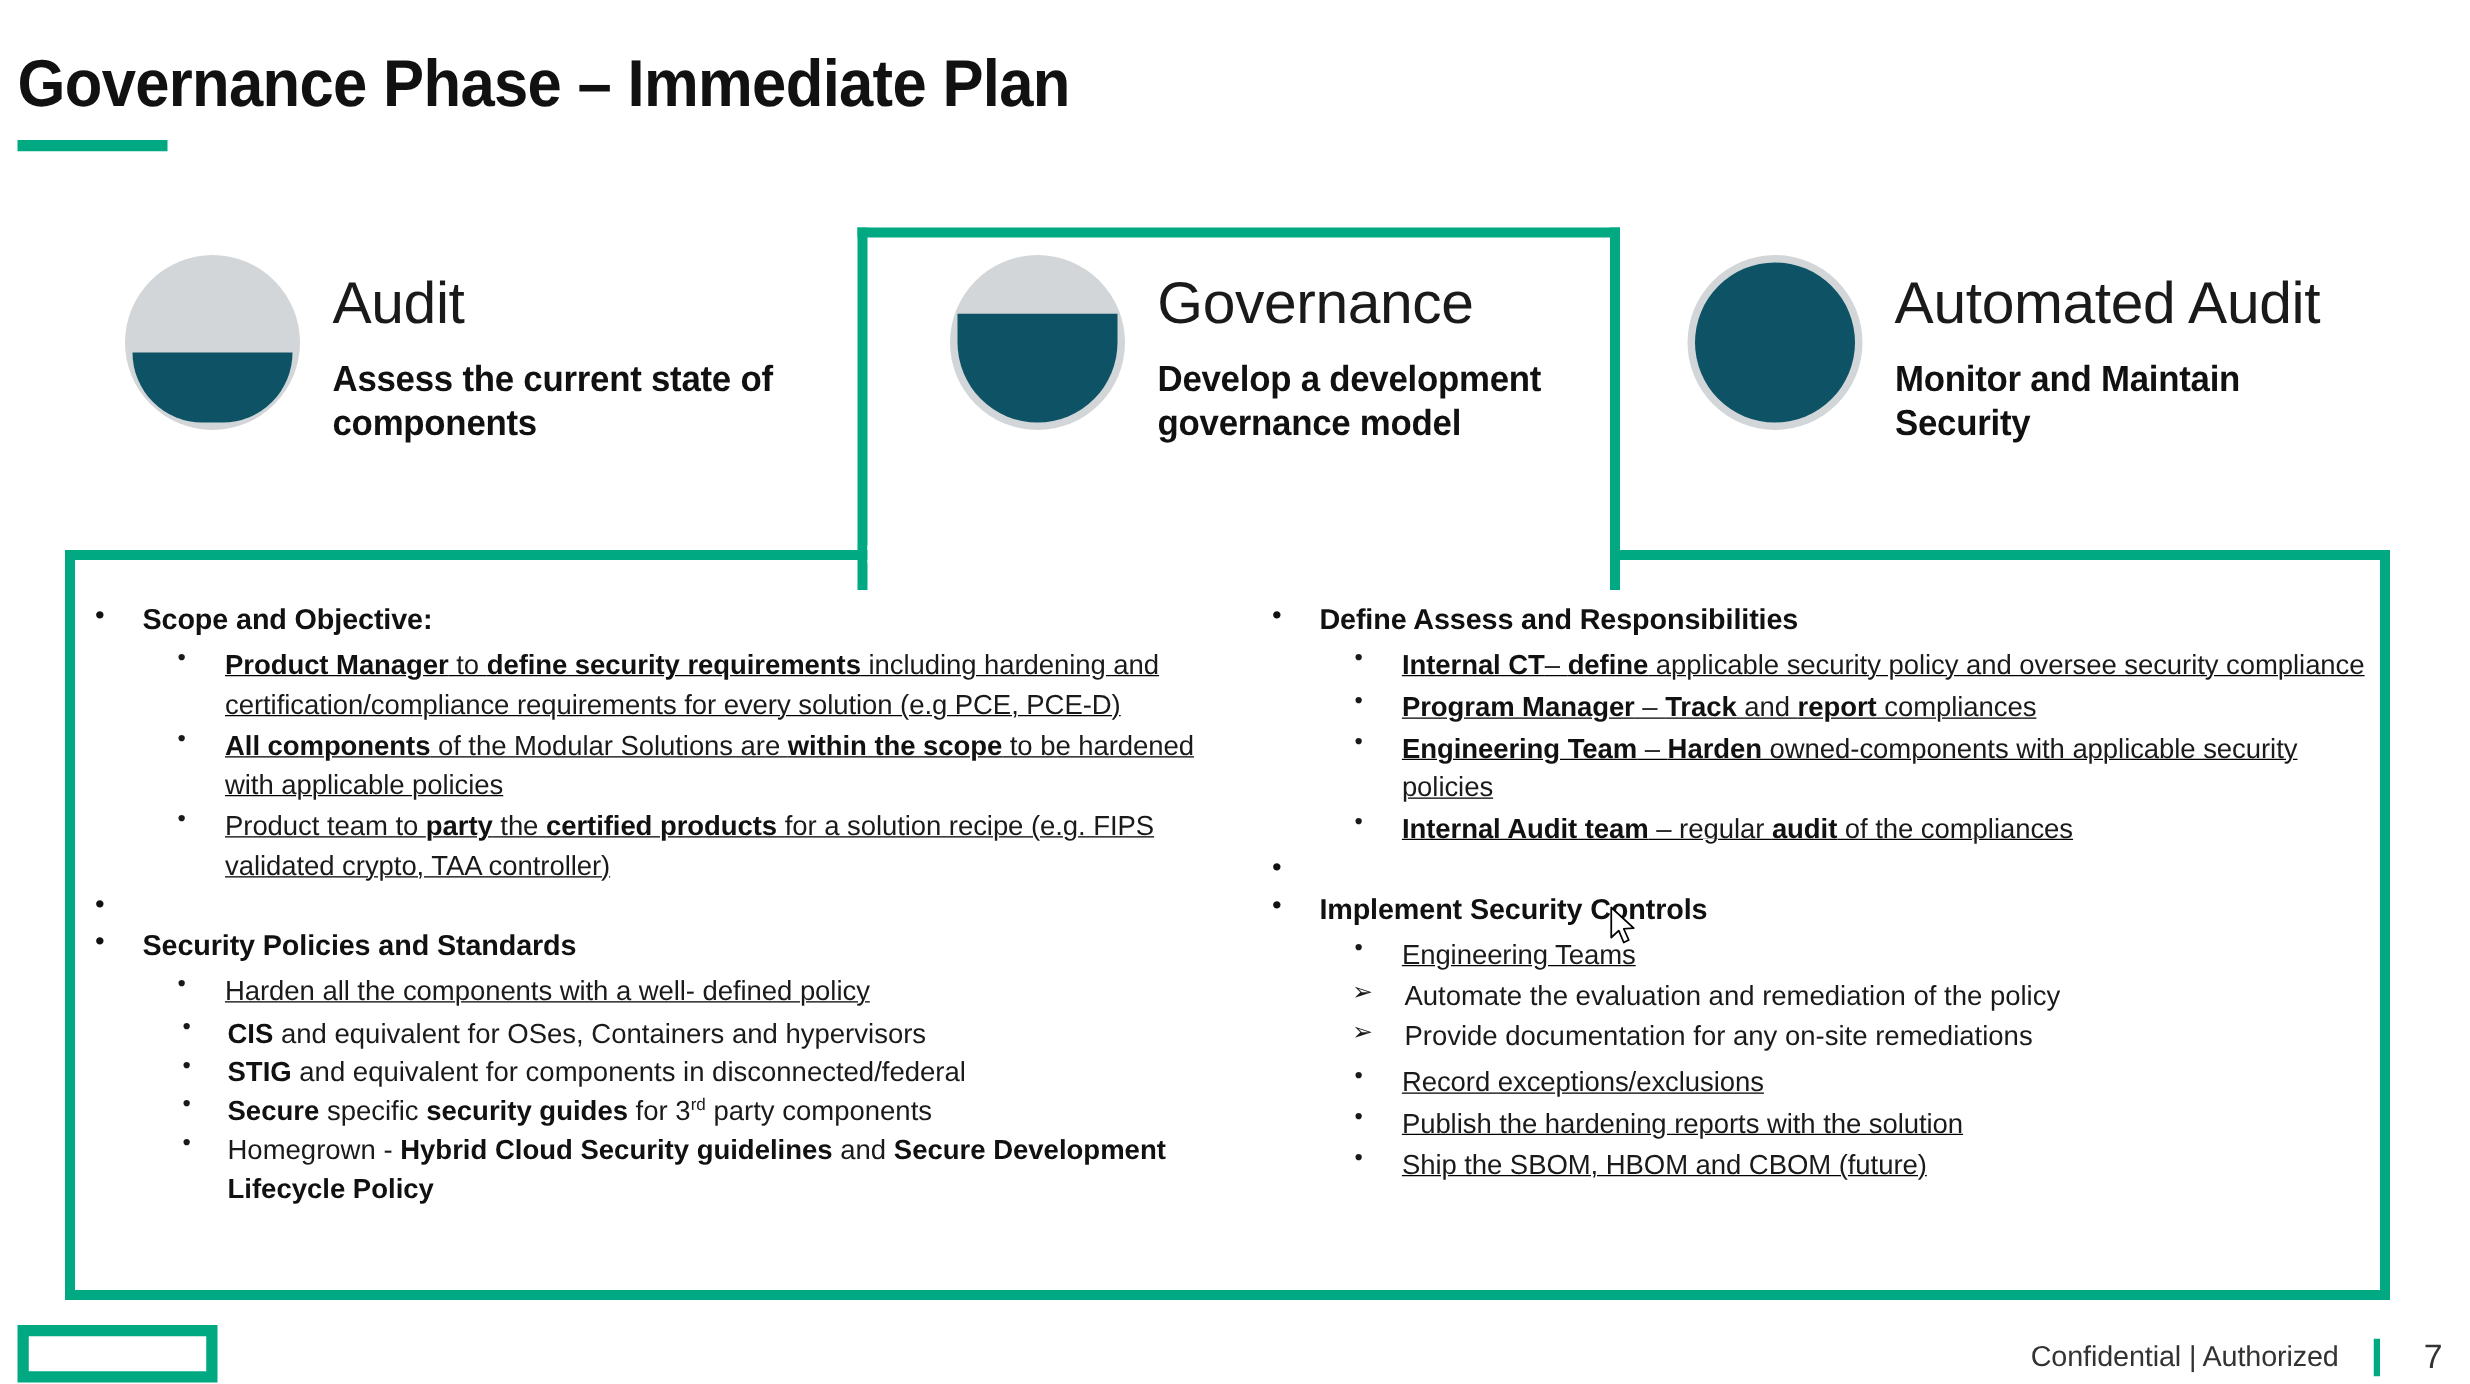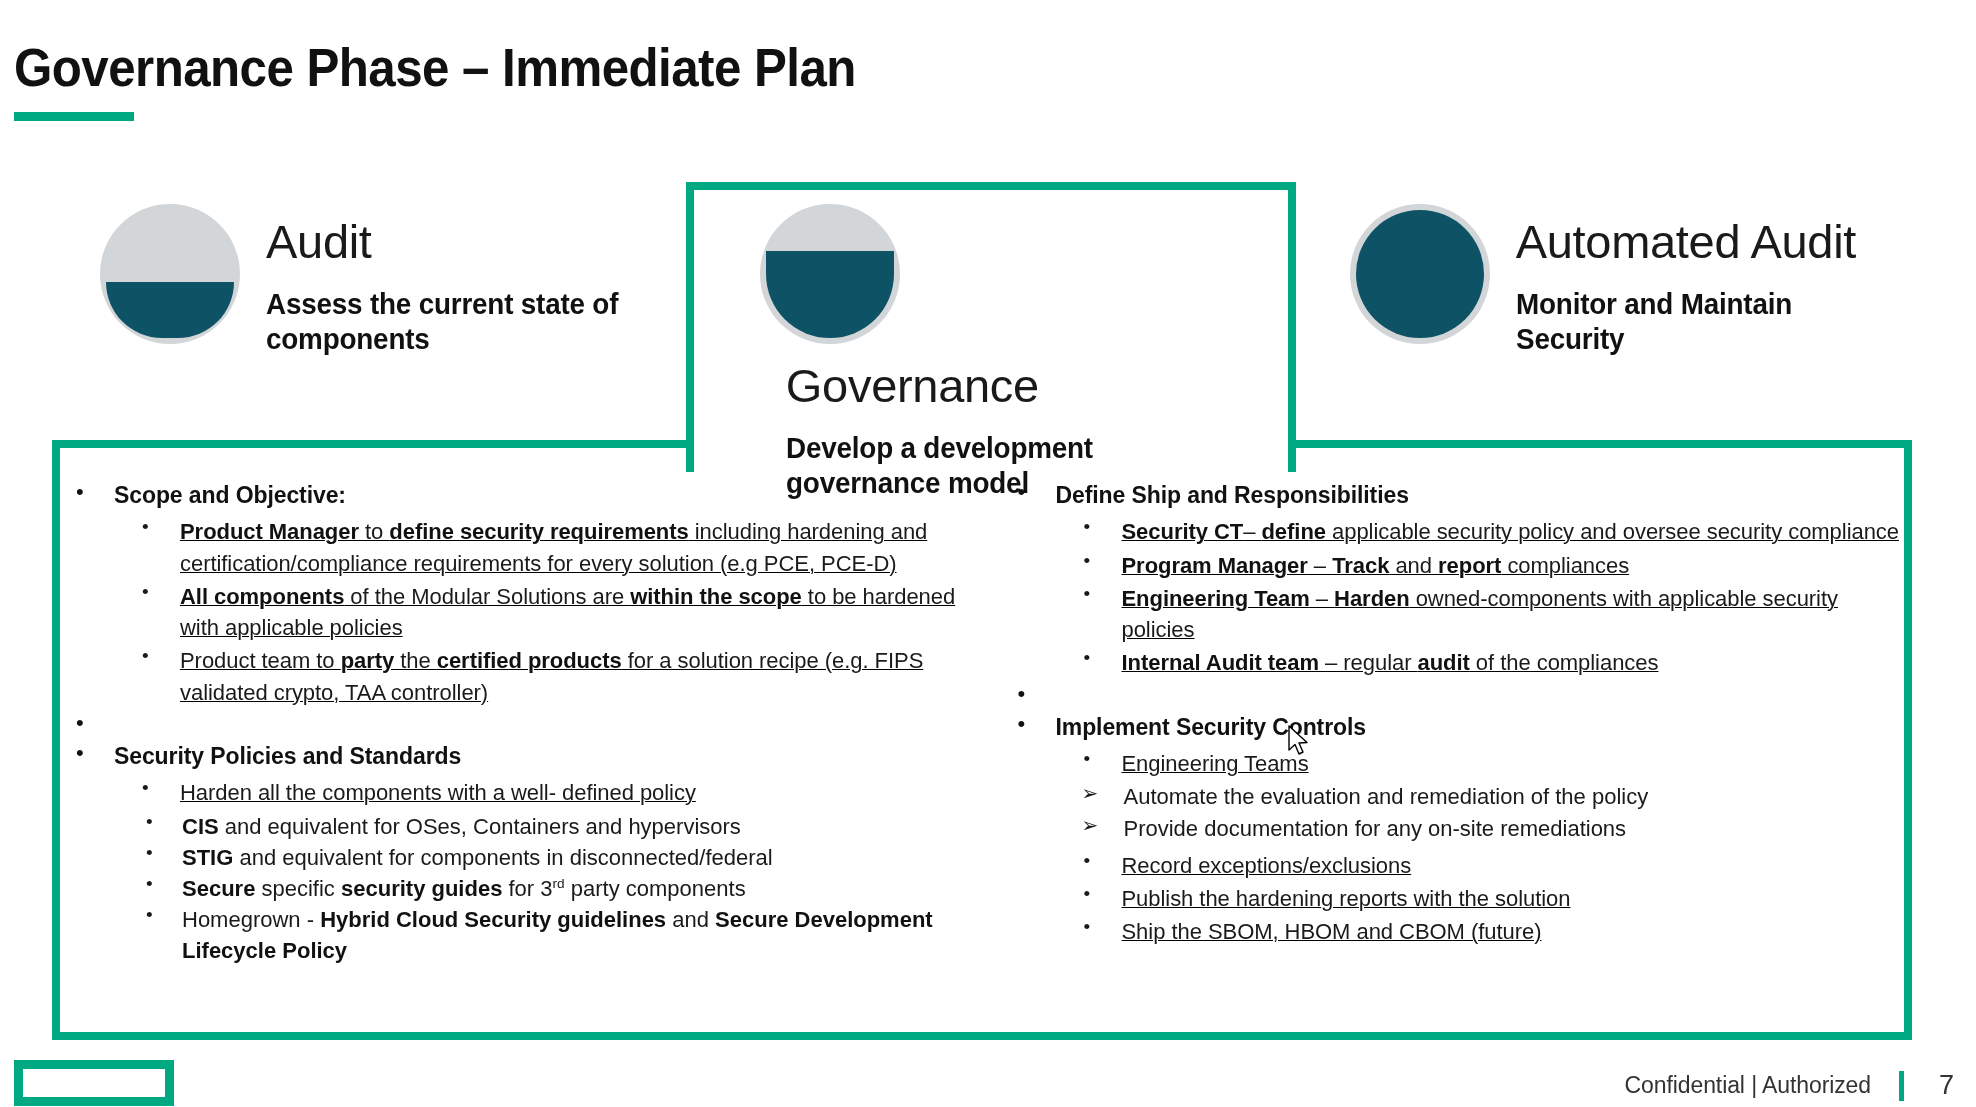--- a/index.html
+++ b/index.html
@@ -93,7 +93,7 @@
     align-items: flex-start;
   }
   .phase-audit      { width: 686px; padding-left: 100px; }
-  .phase-governance { width: 610px; padding-left: 28px; flex-direction: column; }
+  .phase-governance { width: 610px; padding-left: 28px; }
   .phase-automated  { width: 680px; padding-left: 28px; }
 
   .phase-icon {

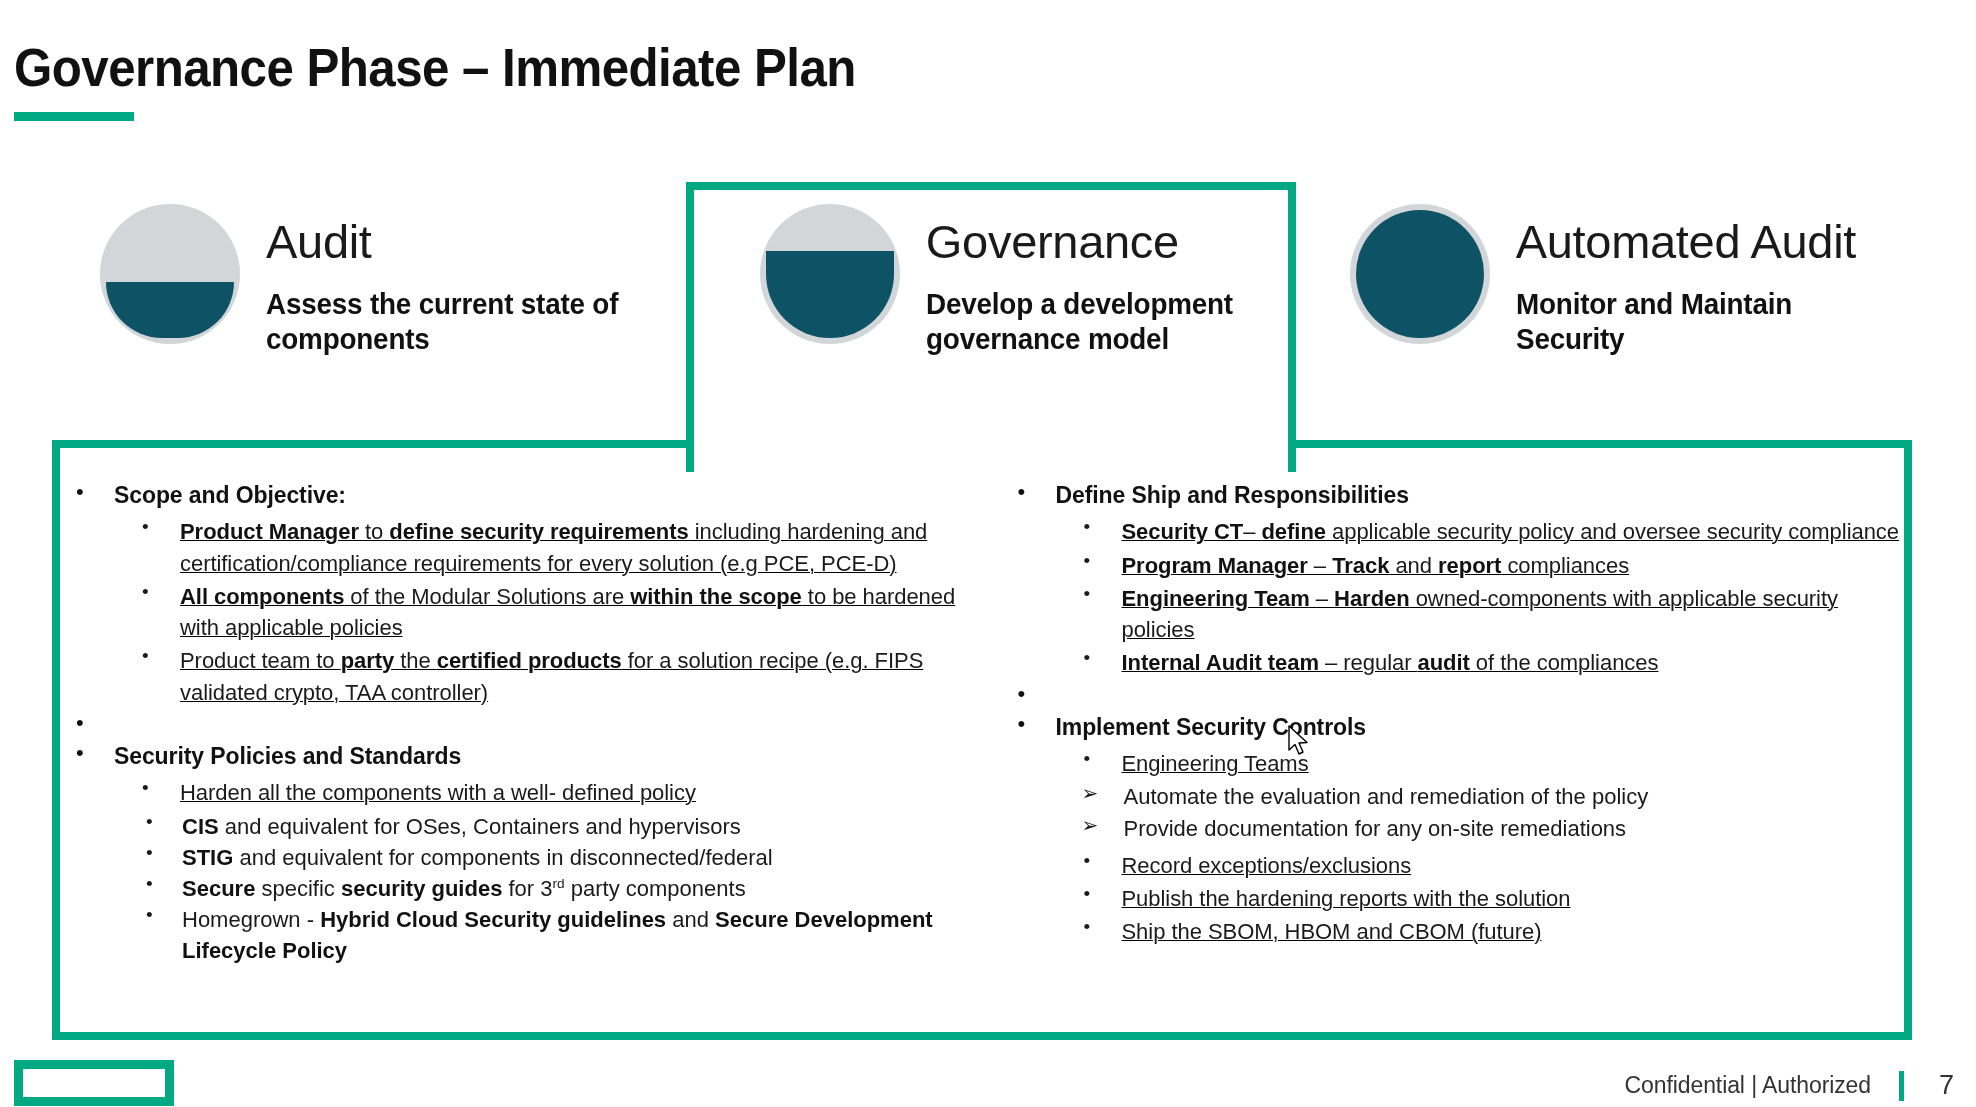--- a/index.html
+++ b/index.html
@@ -372,7 +372,7 @@
       <ul class="lvl1">
 
         <li>
-          <div class="txt">Define Ship and Responsibilities</div>
+          <div class="txt">Define Assess and Responsibilities</div>
           <ul class="lvl2">
             <li><span class="txt"><b>Security CT</b>– <b>define</b> applicable security policy and oversee security compliance</span></li>
             <li><span class="txt"><b>Program Manager</b> – <b>Track</b> and <b>report</b> compliances</span></li>

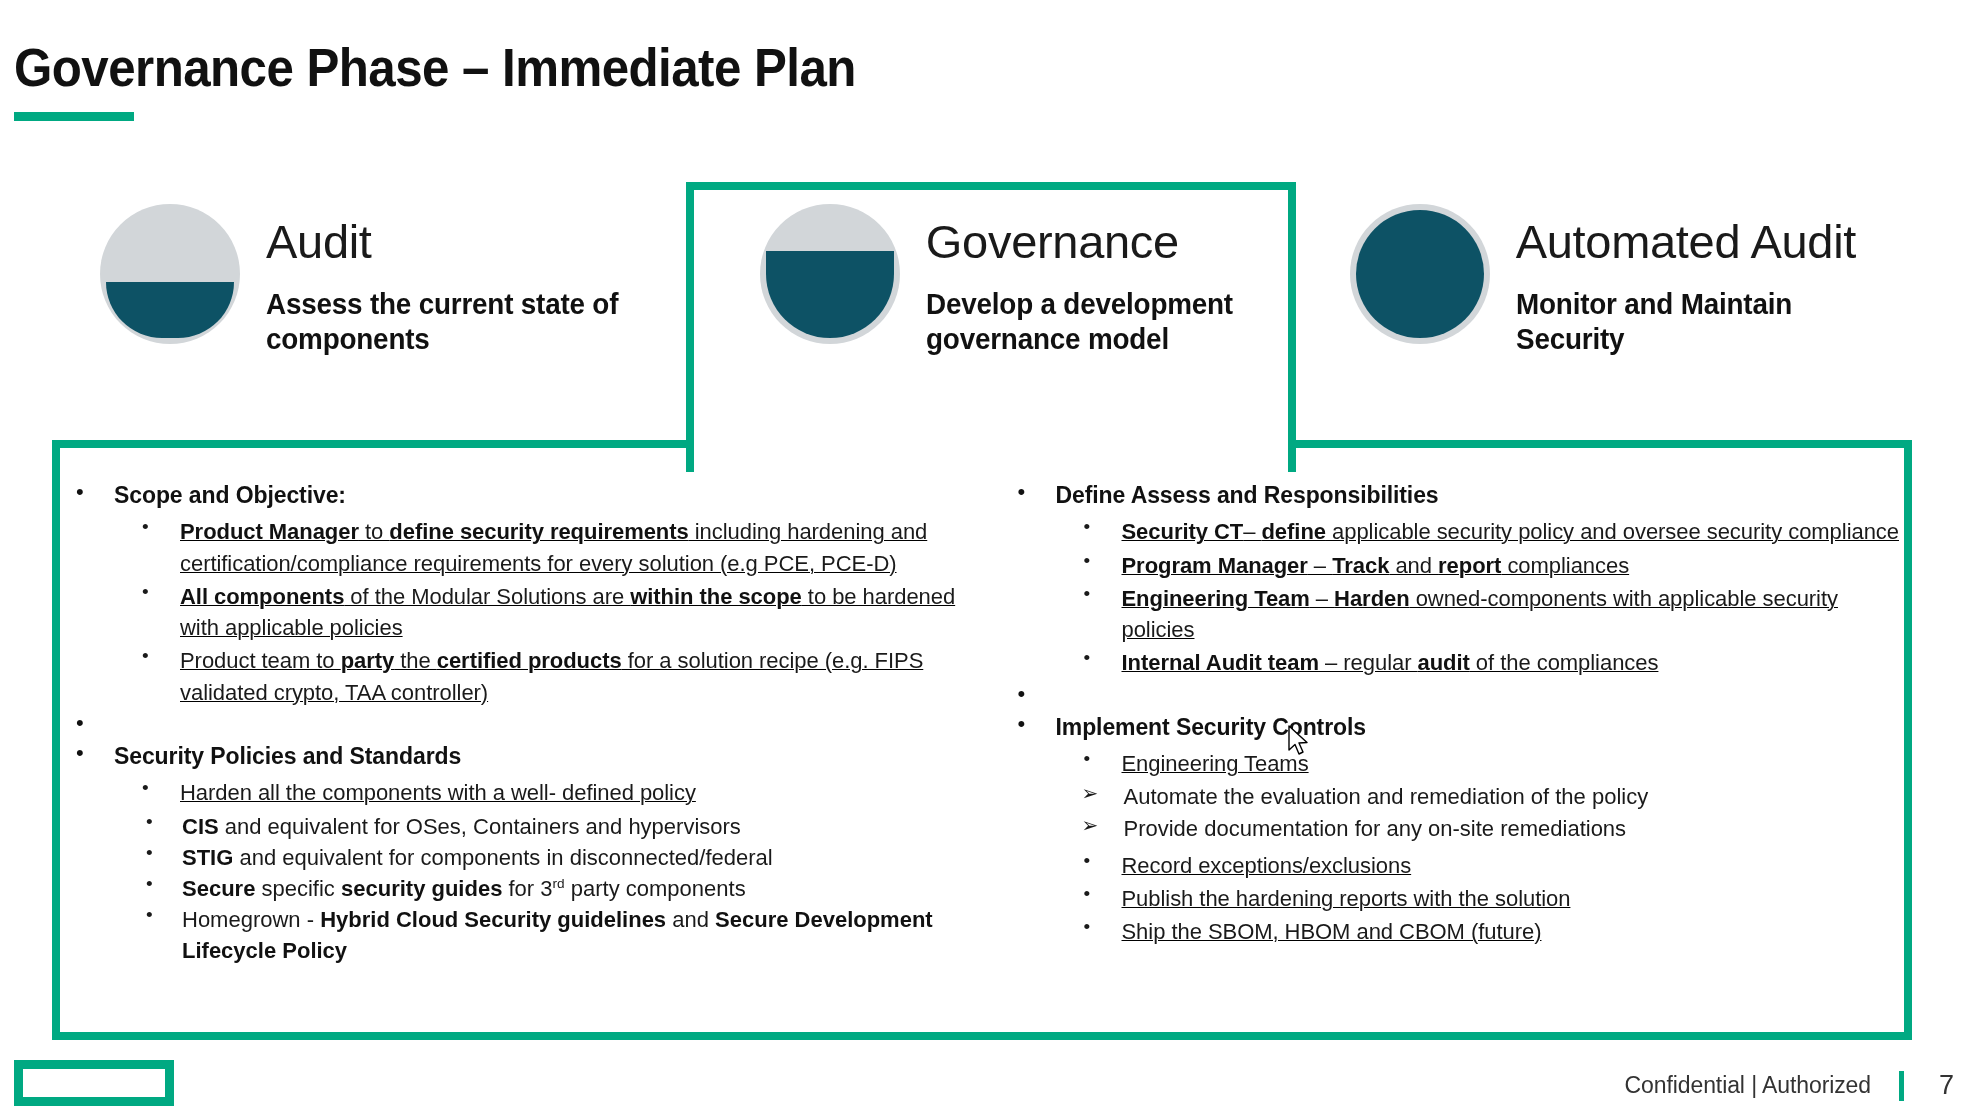--- a/index.html
+++ b/index.html
@@ -374,7 +374,7 @@
         <li>
           <div class="txt">Define Assess and Responsibilities</div>
           <ul class="lvl2">
-            <li><span class="txt"><b>Security CT</b>– <b>define</b> applicable security policy and oversee security compliance</span></li>
+            <li><span class="txt"><b>Internal CT</b>– <b>define</b> applicable security policy and oversee security compliance</span></li>
             <li><span class="txt"><b>Program Manager</b> – <b>Track</b> and <b>report</b> compliances</span></li>
             <li><span class="txt"><b>Engineering Team</b> – <b>Harden</b> owned-components with applicable security policies</span></li>
             <li><span class="txt"><b>Internal Audit team</b> – regular <b>audit</b> of the compliances</span></li>

